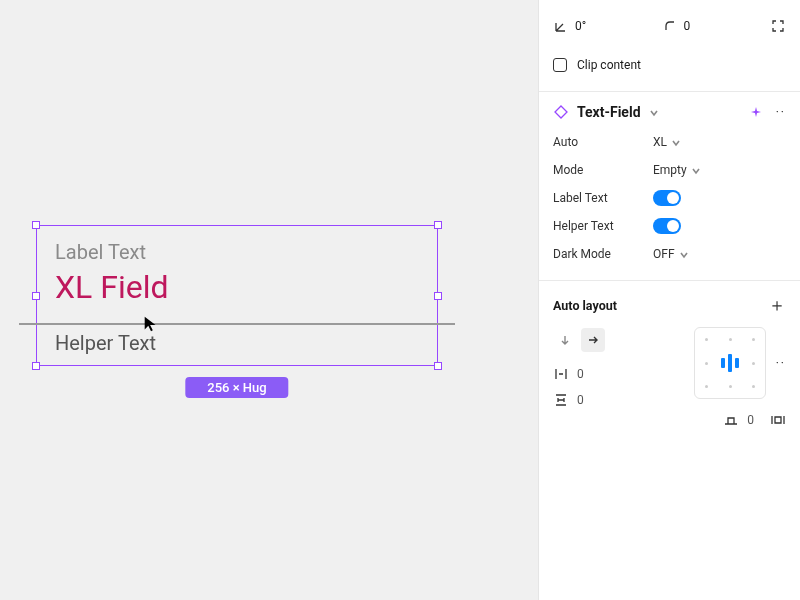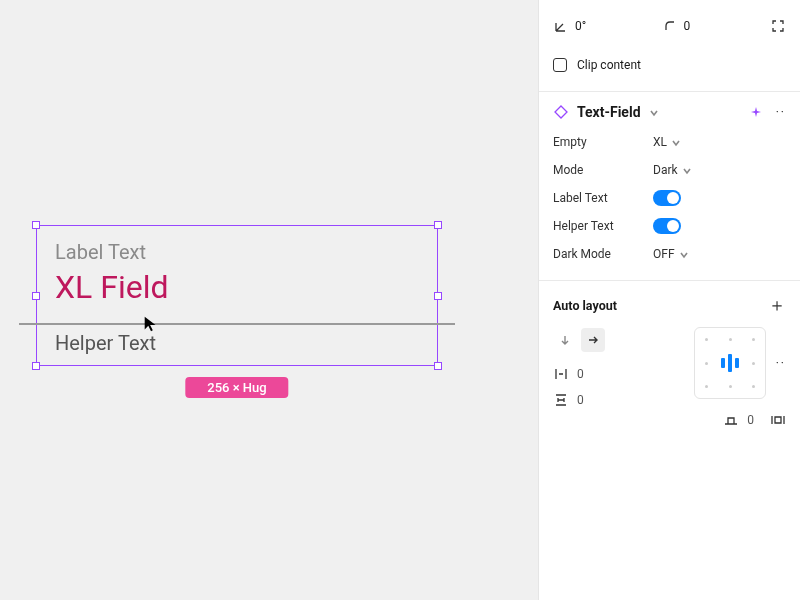--- a/index.html
+++ b/index.html
@@ -190,7 +190,7 @@
     </div>
 
     <div class="row">
-      <div class="label-col">Empty</div>
+      <div class="label-col">Auto</div>
       <div class="val-col">
         <span>XL</span>
         <span class="chev"><svg viewBox="0 0 10 10">

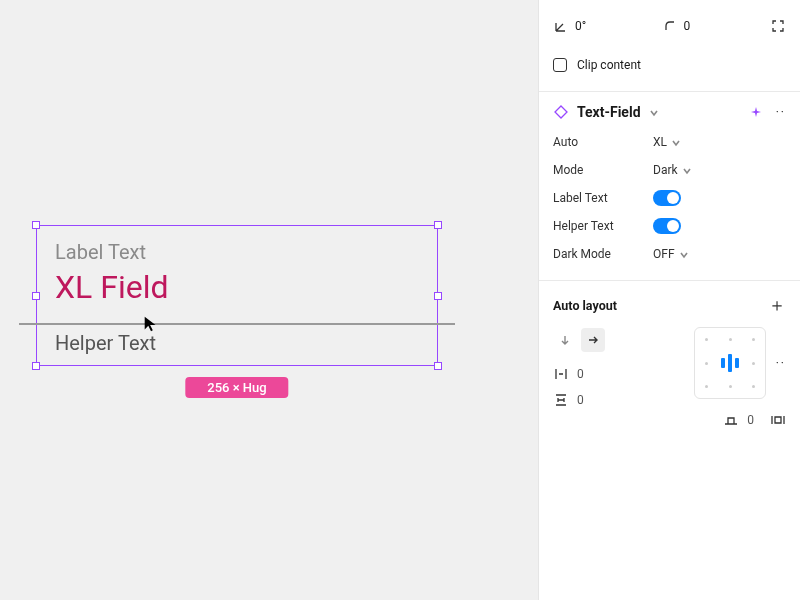--- a/index.html
+++ b/index.html
@@ -201,7 +201,7 @@
     <div class="row">
       <div class="label-col">Mode</div>
       <div class="val-col">
-        <span>Dark</span>
+        <span>Empty</span>
         <span class="chev"><svg viewBox="0 0 10 10">
               <path d="M2 3 L5 7 L8 3"></path>
             </svg></span>

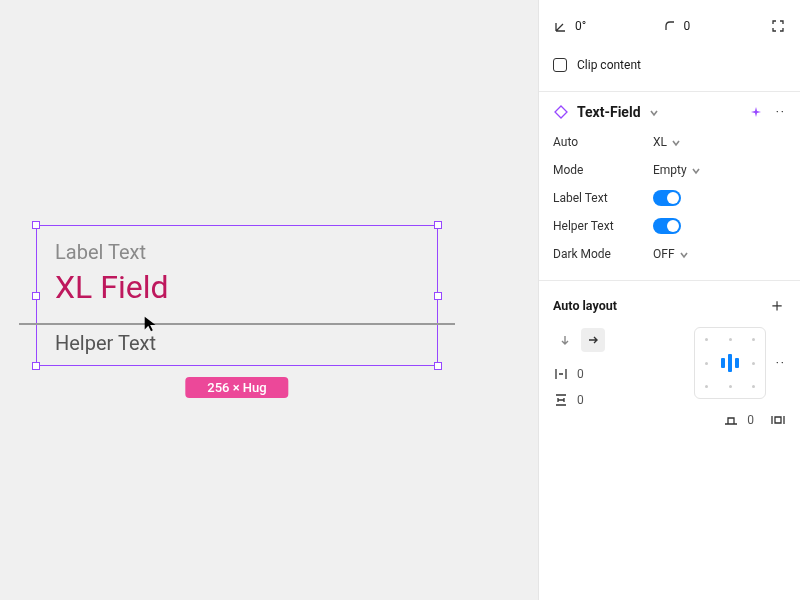--- a/index.html
+++ b/index.html
@@ -38,7 +38,7 @@
   .badge {
     position: absolute; left: 50%; transform: translateX(-50%);
     top: 100%; margin-top: 12px;
-    background: #ec4899; color: #fff;
+    background: #8b5cf6; color: #fff;
     font-size: 13px; font-weight: 500;
     padding: 3px 22px; border-radius: 4px;
     white-space: nowrap;

